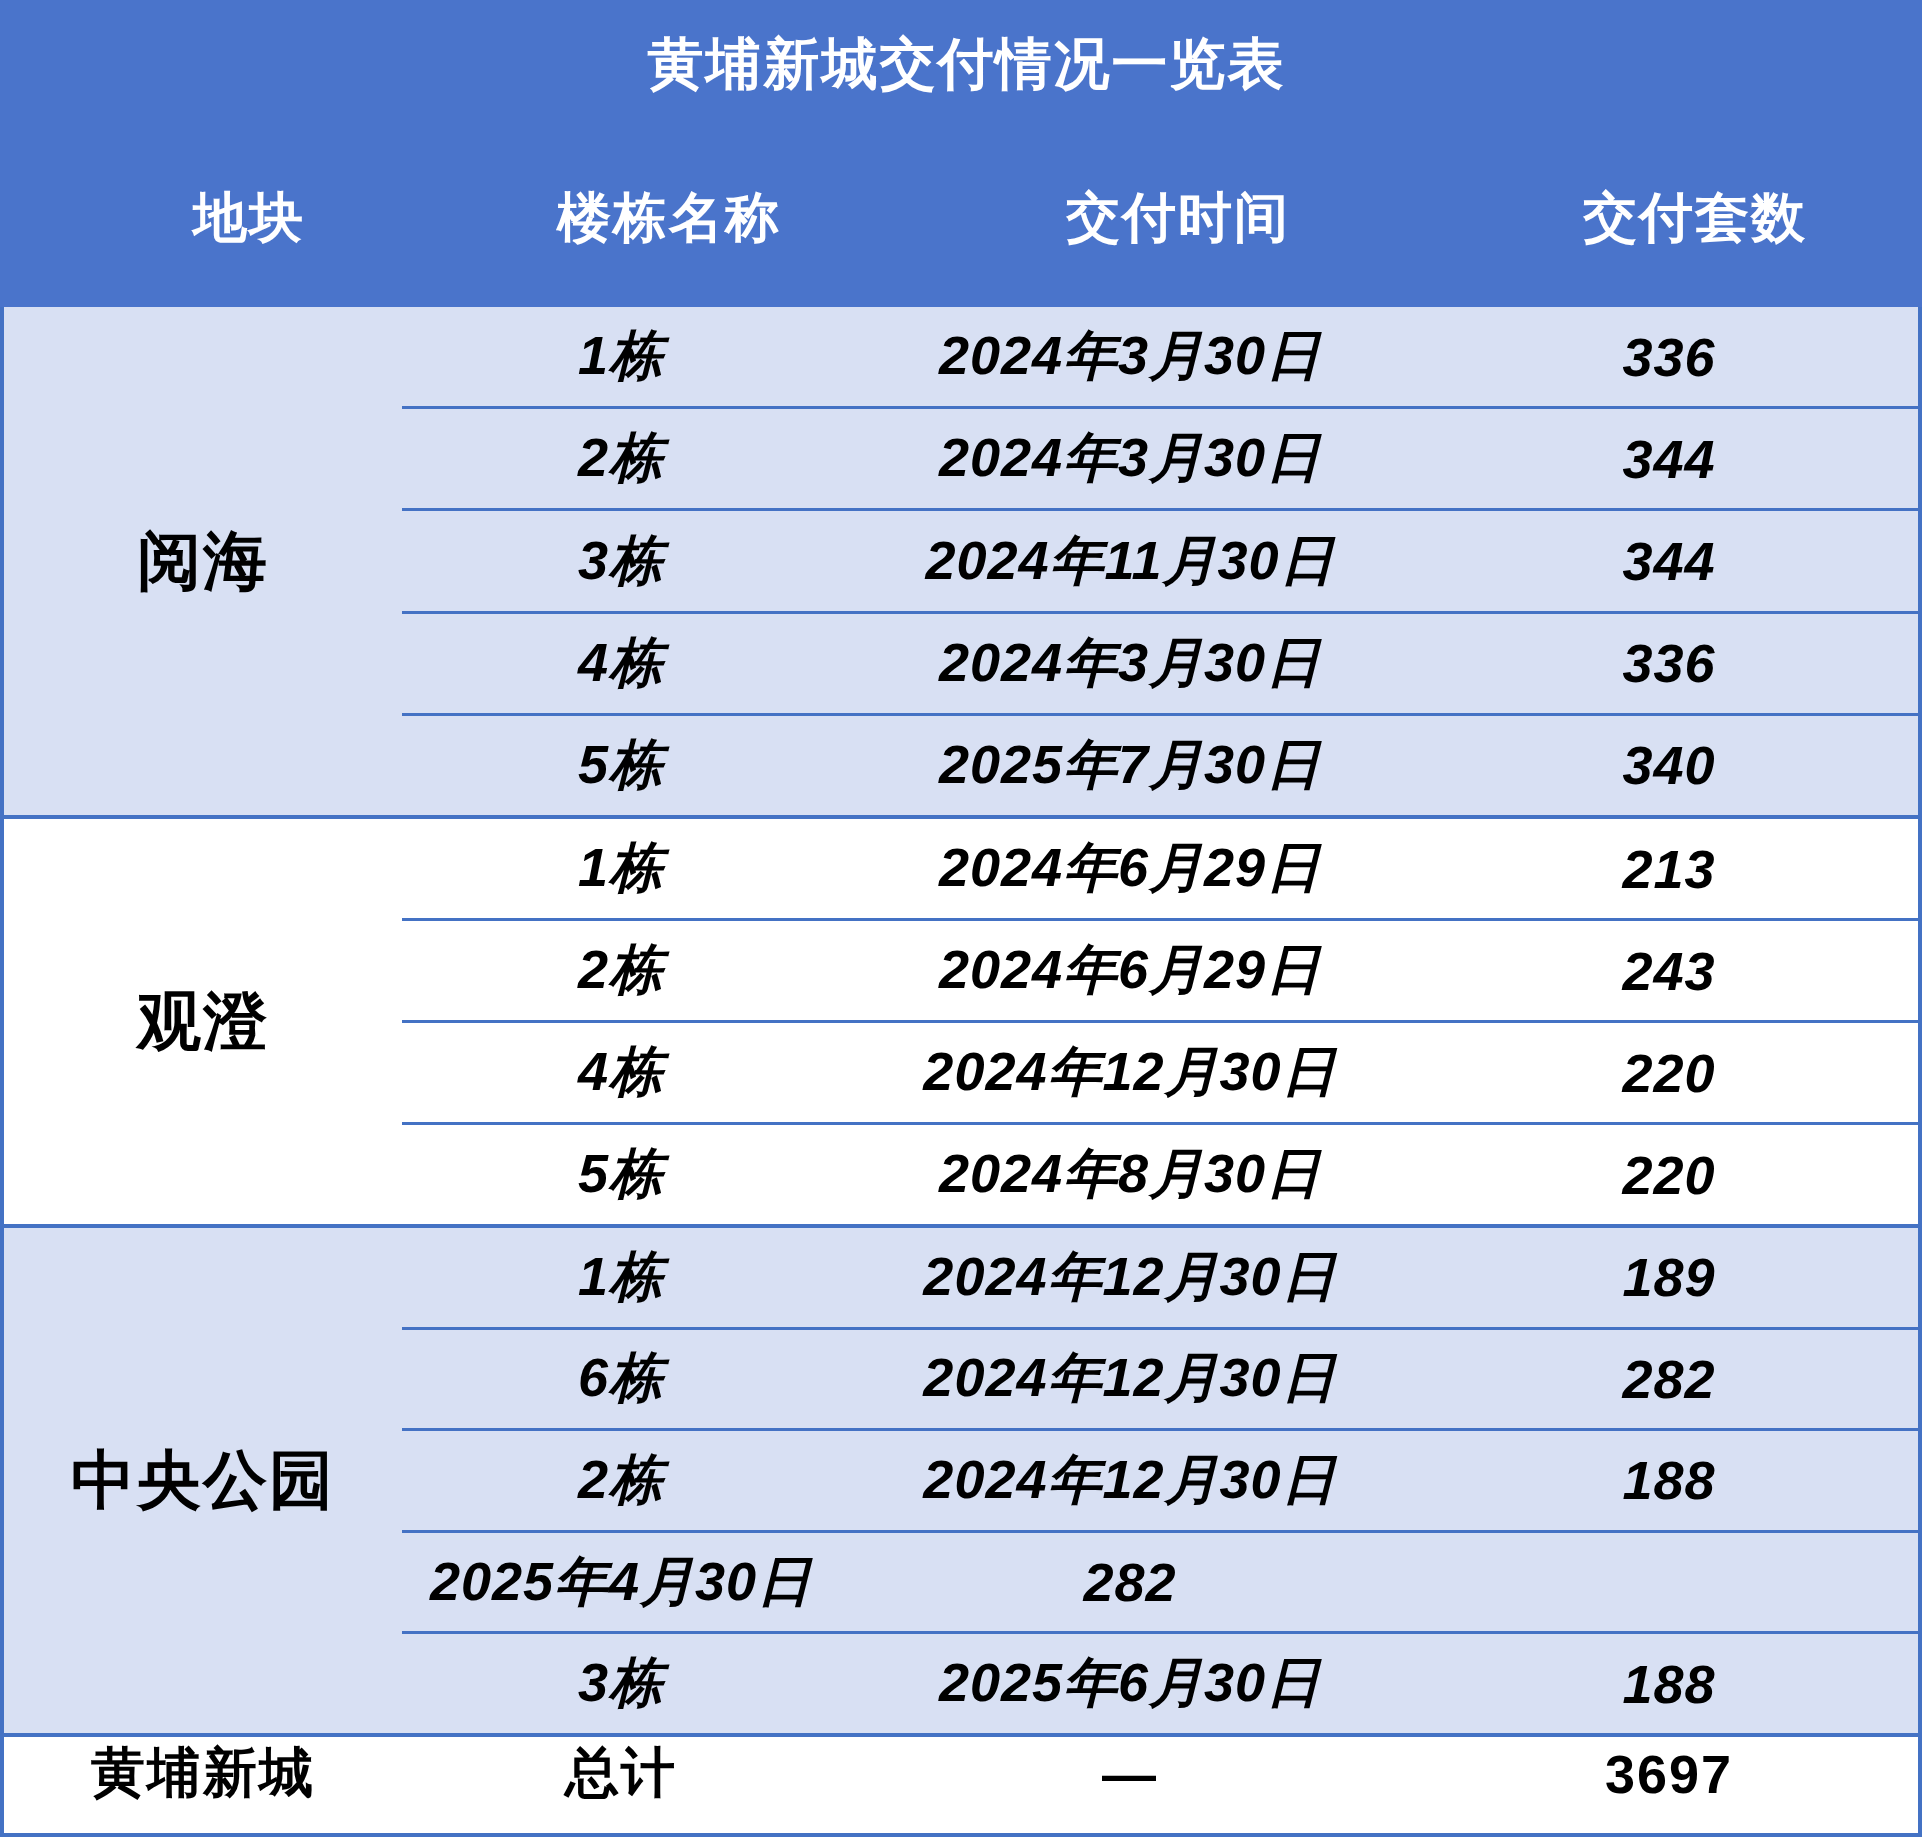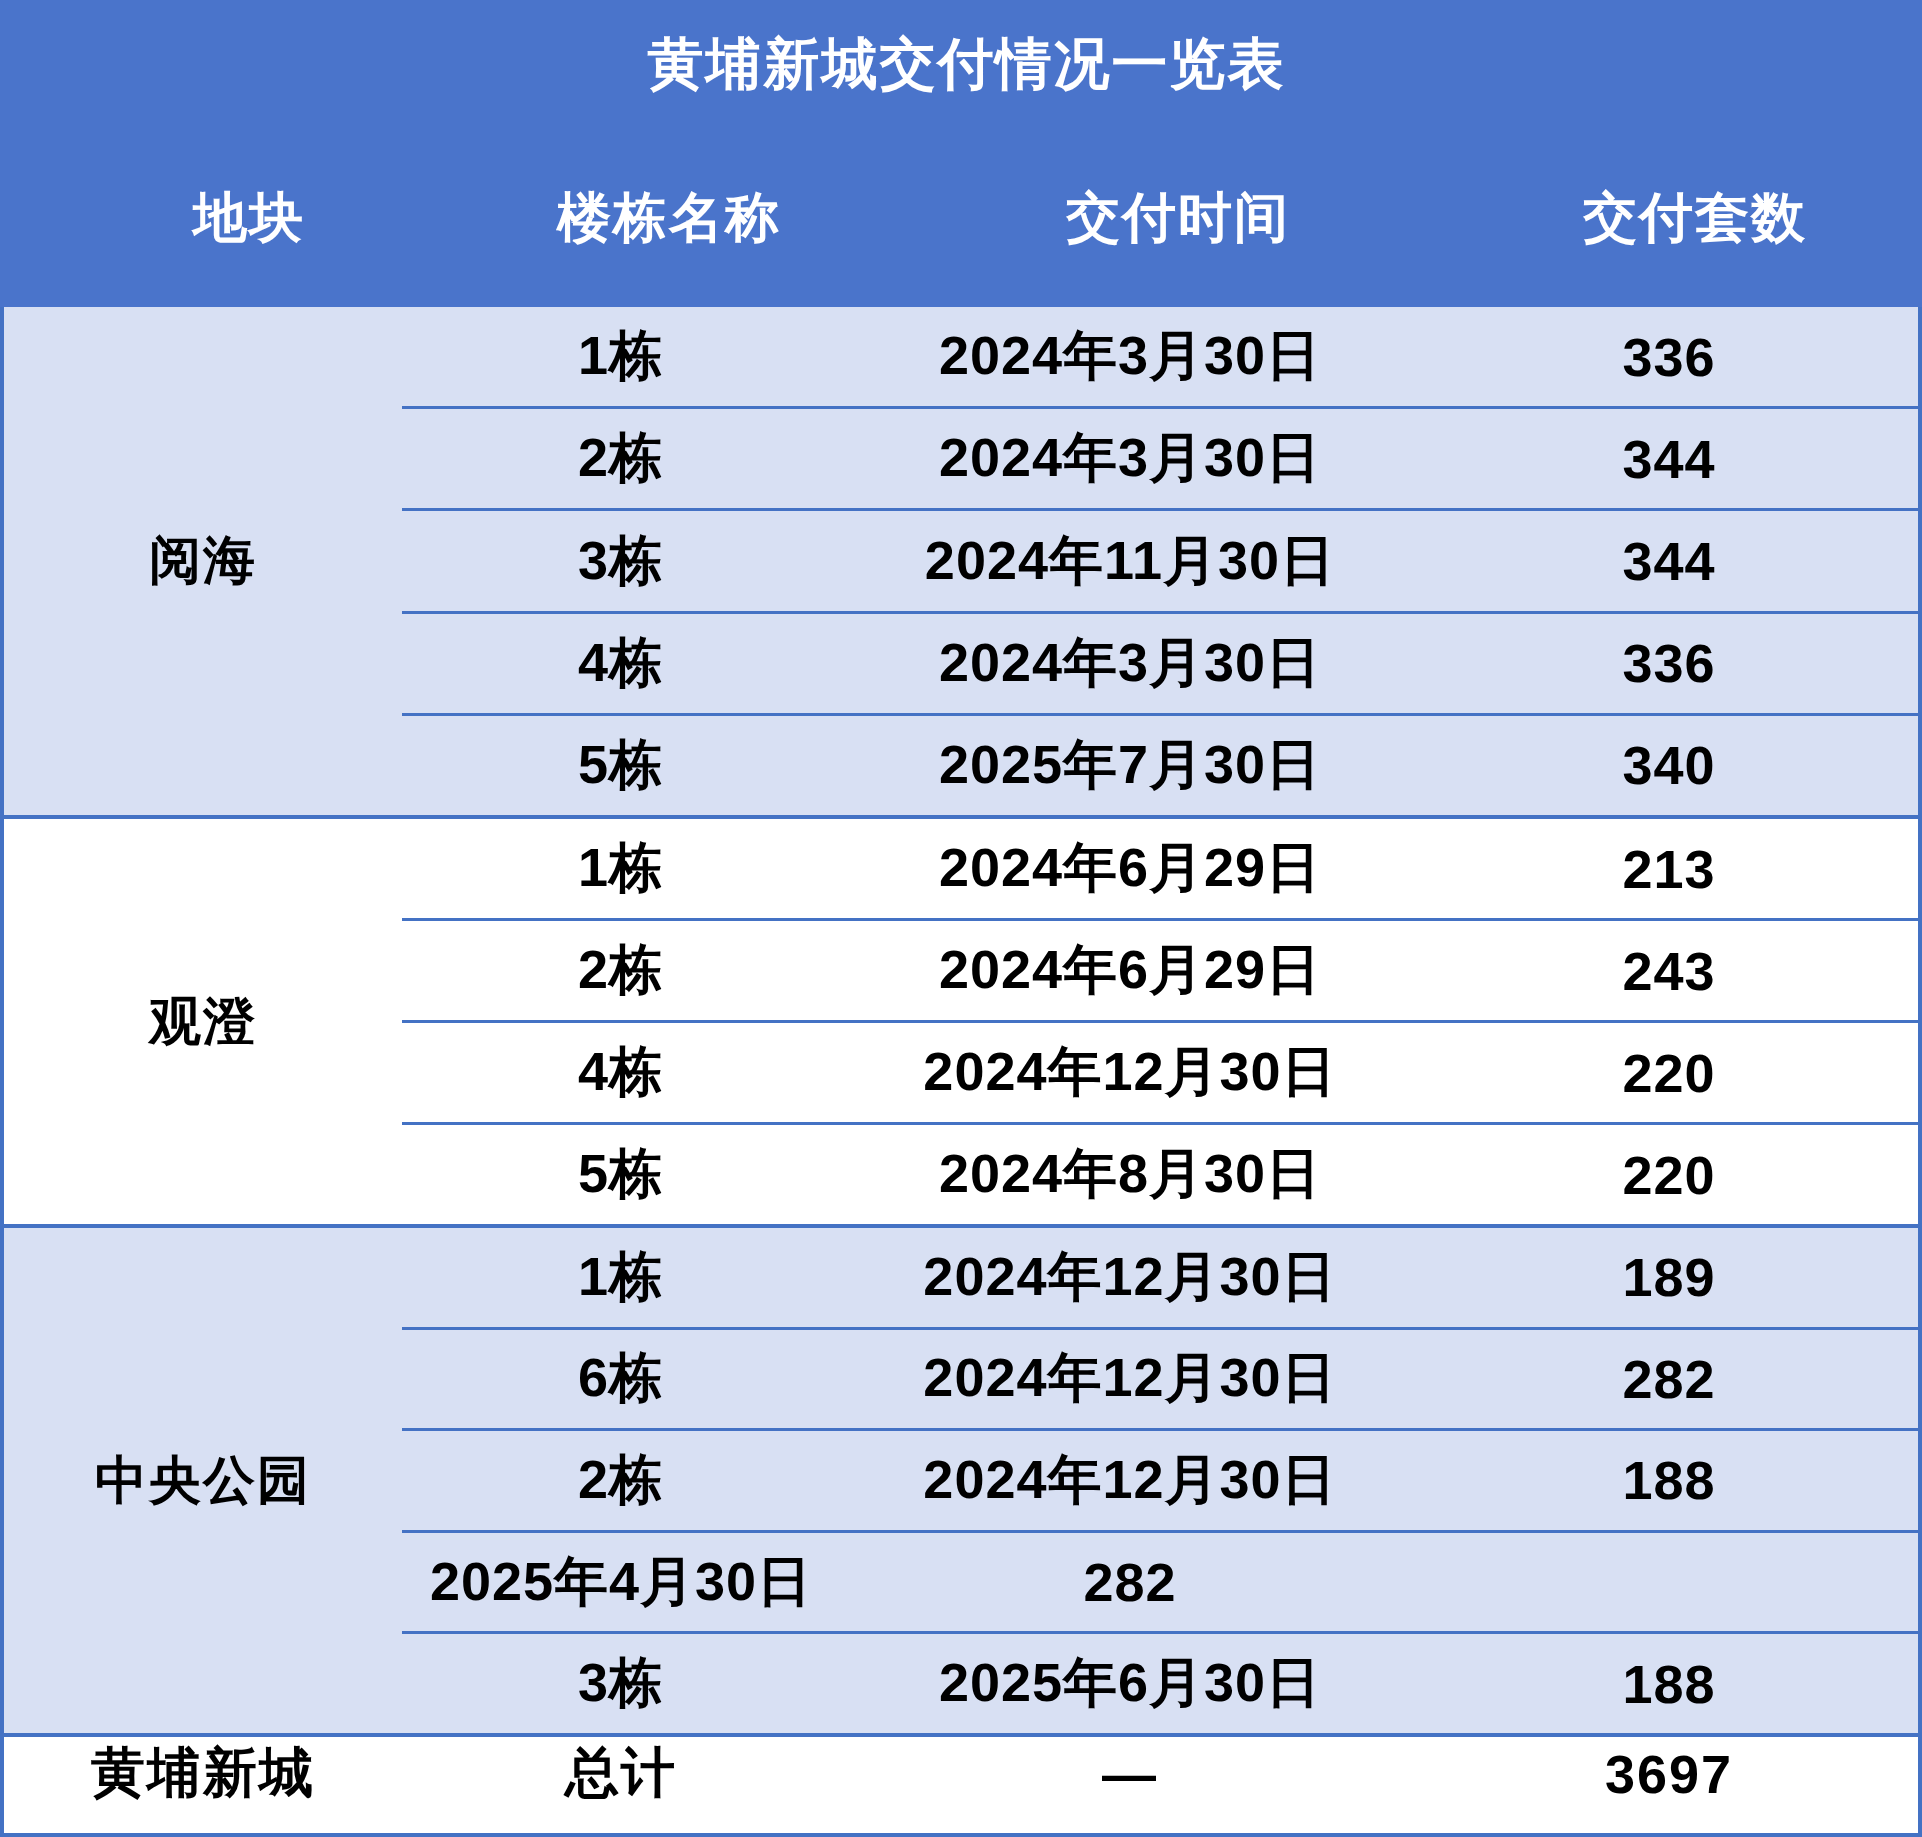--- a/index.html
+++ b/index.html
@@ -84,6 +84,7 @@
     flex:1;
     display:flex;
     flex-direction:column;
+    font-style:italic;
   }
   .row{
     flex:1;

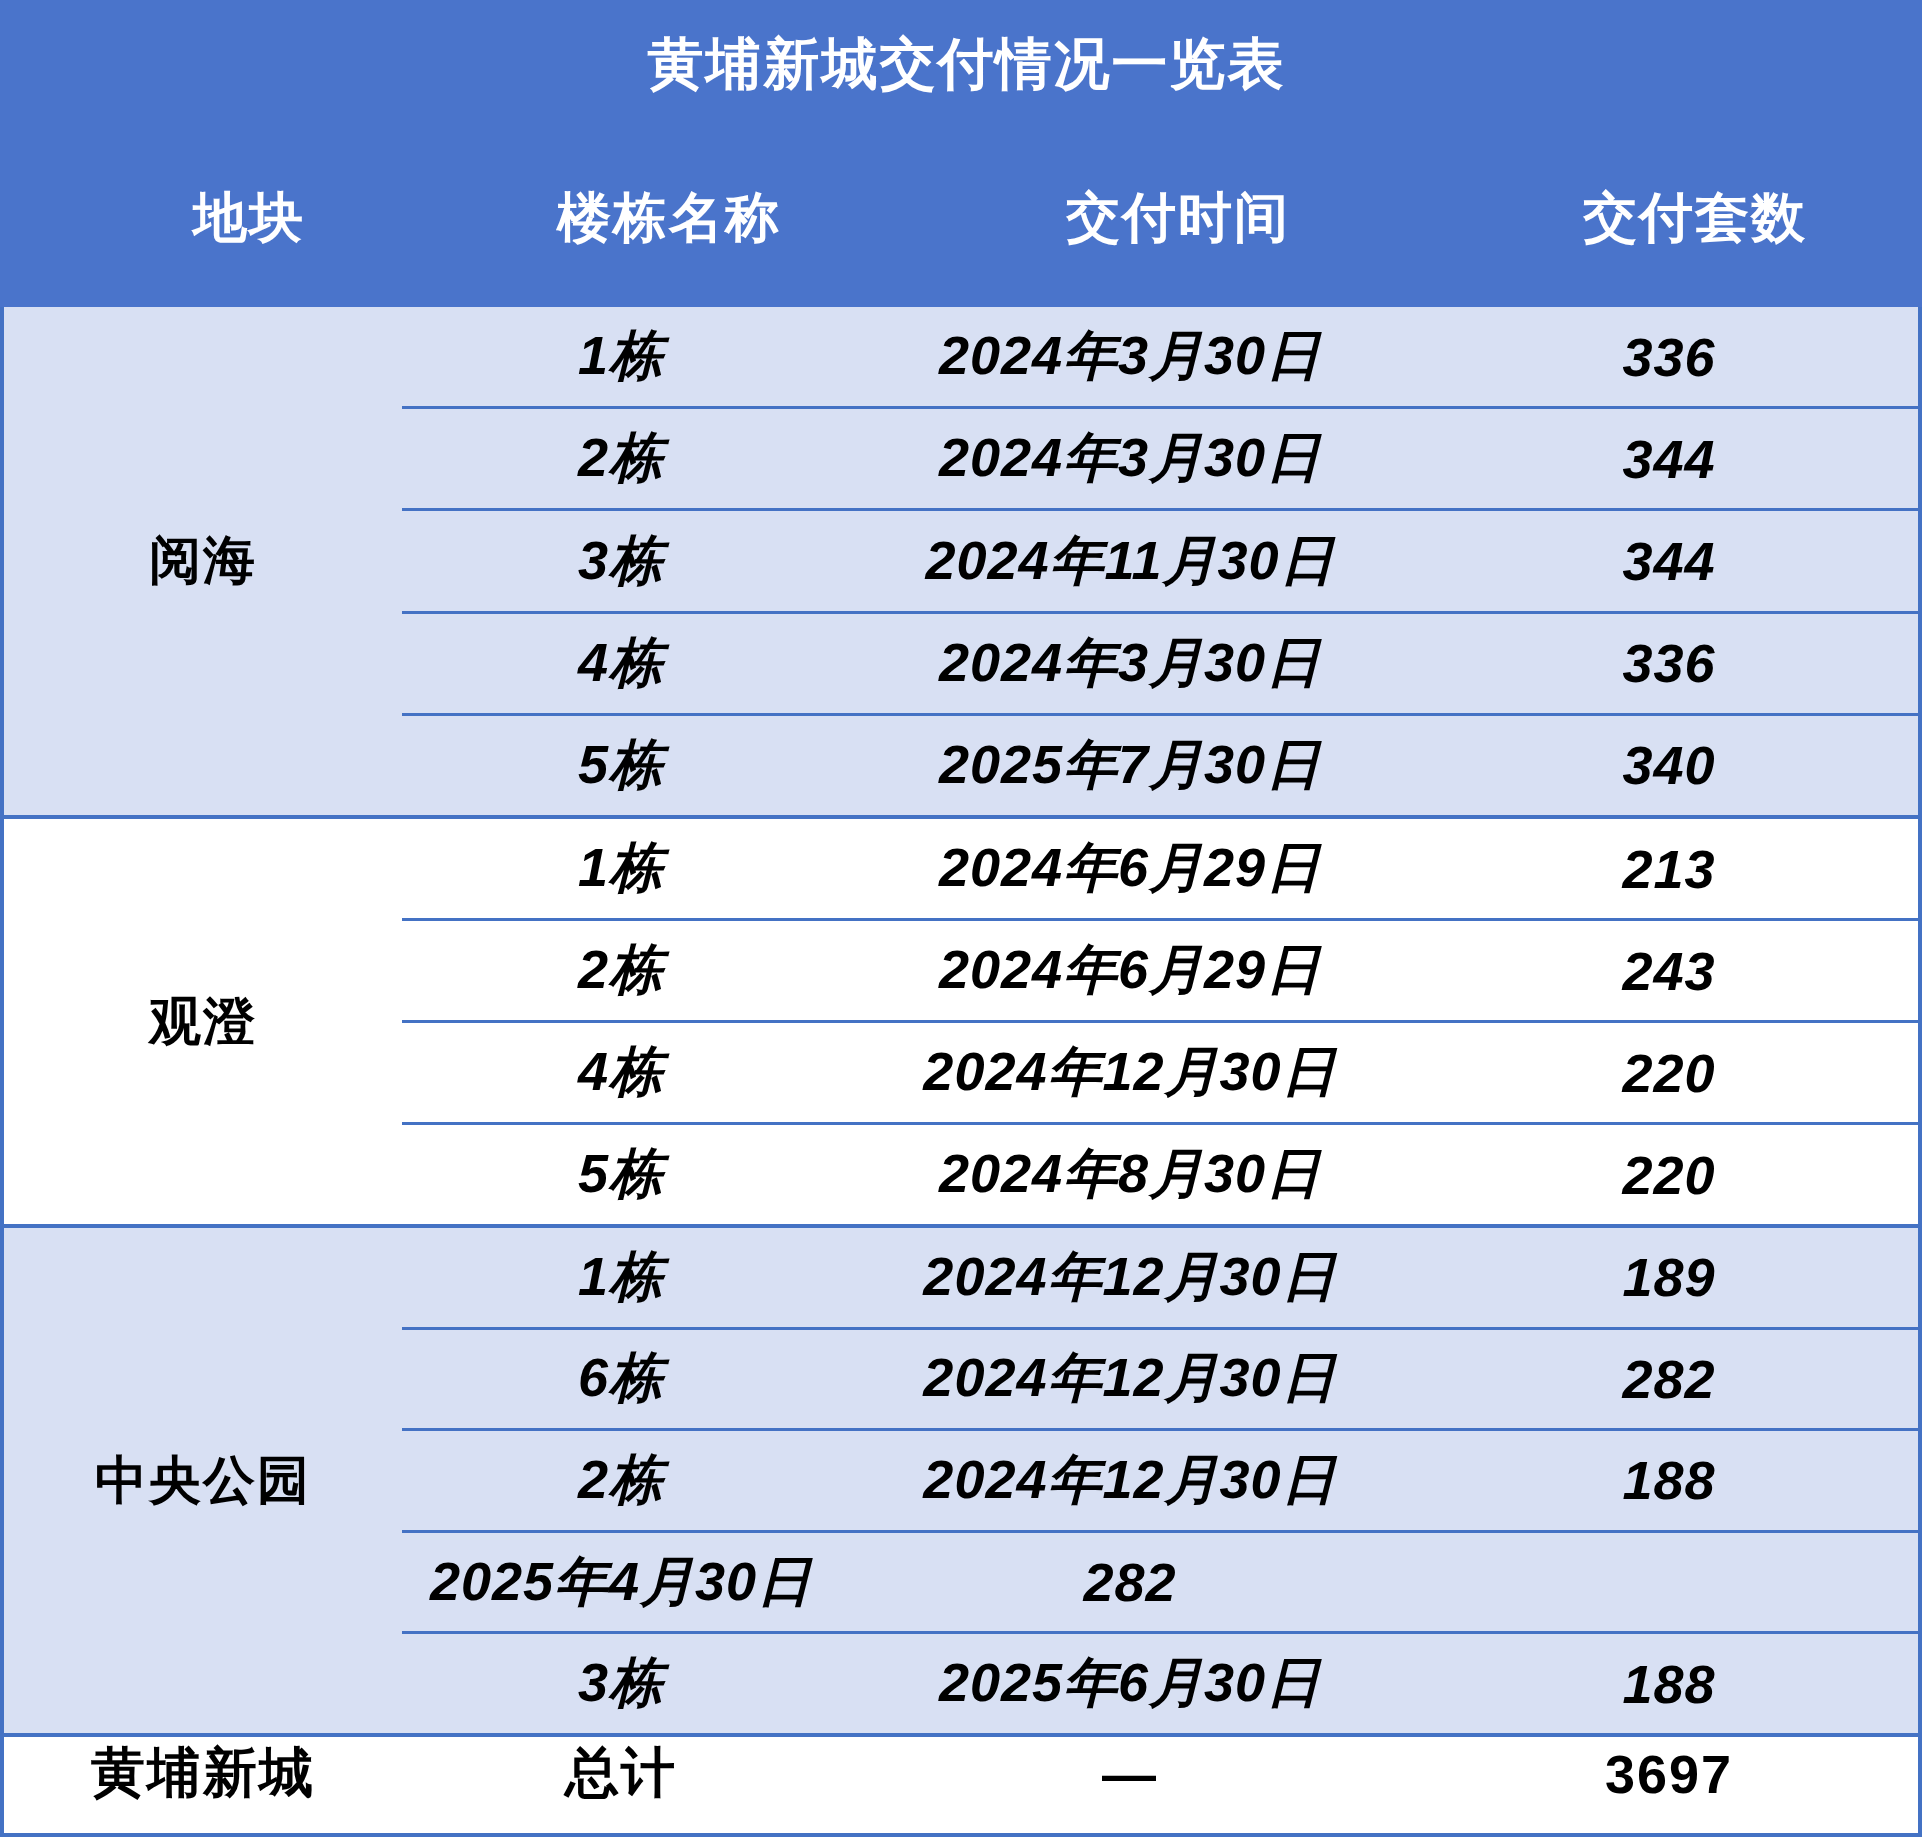--- a/index.html
+++ b/index.html
@@ -77,7 +77,7 @@
     display:flex;
     align-items:center;
     justify-content:center;
-    font-size:52px;
+    font-size:64px;
     letter-spacing:2px;
   }
   .rows{

